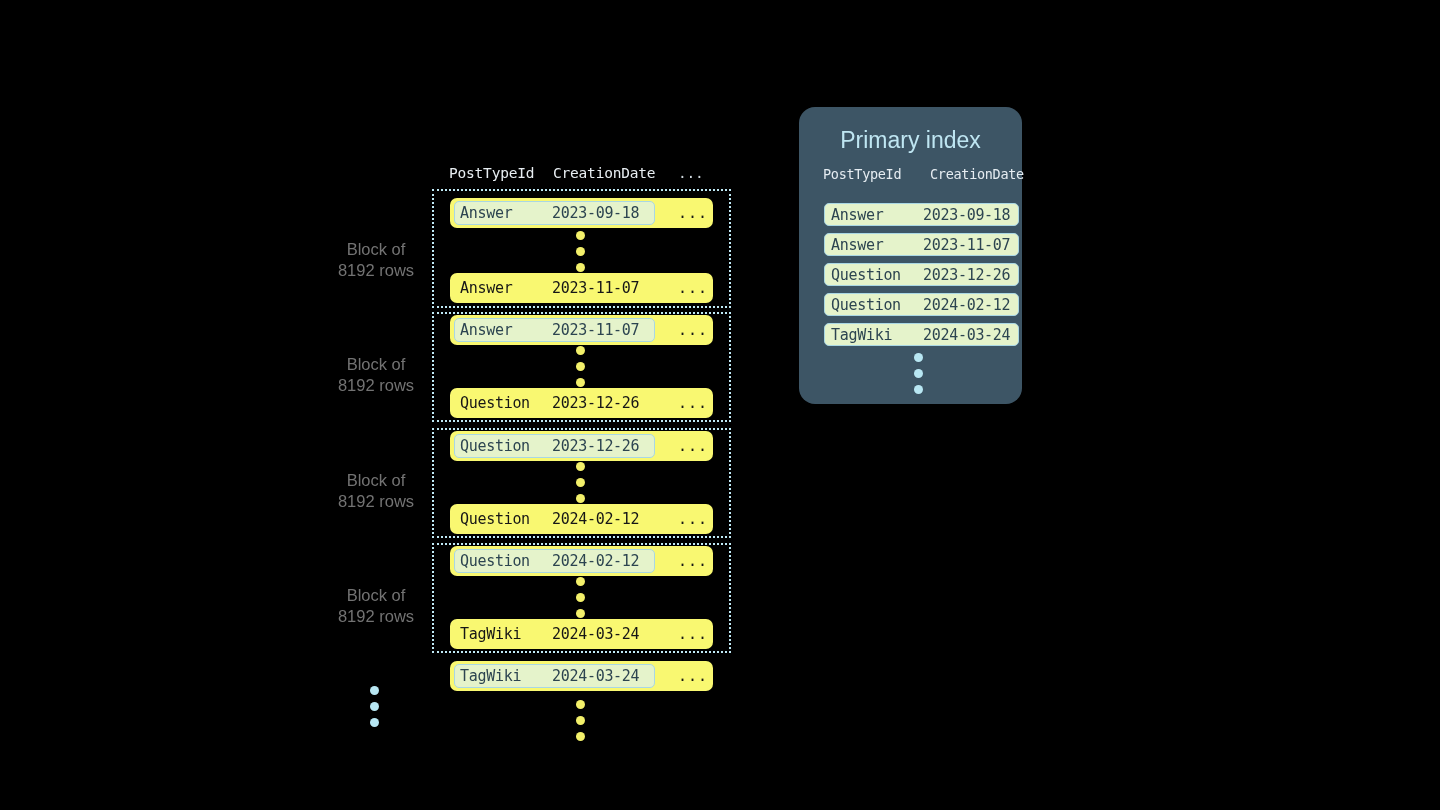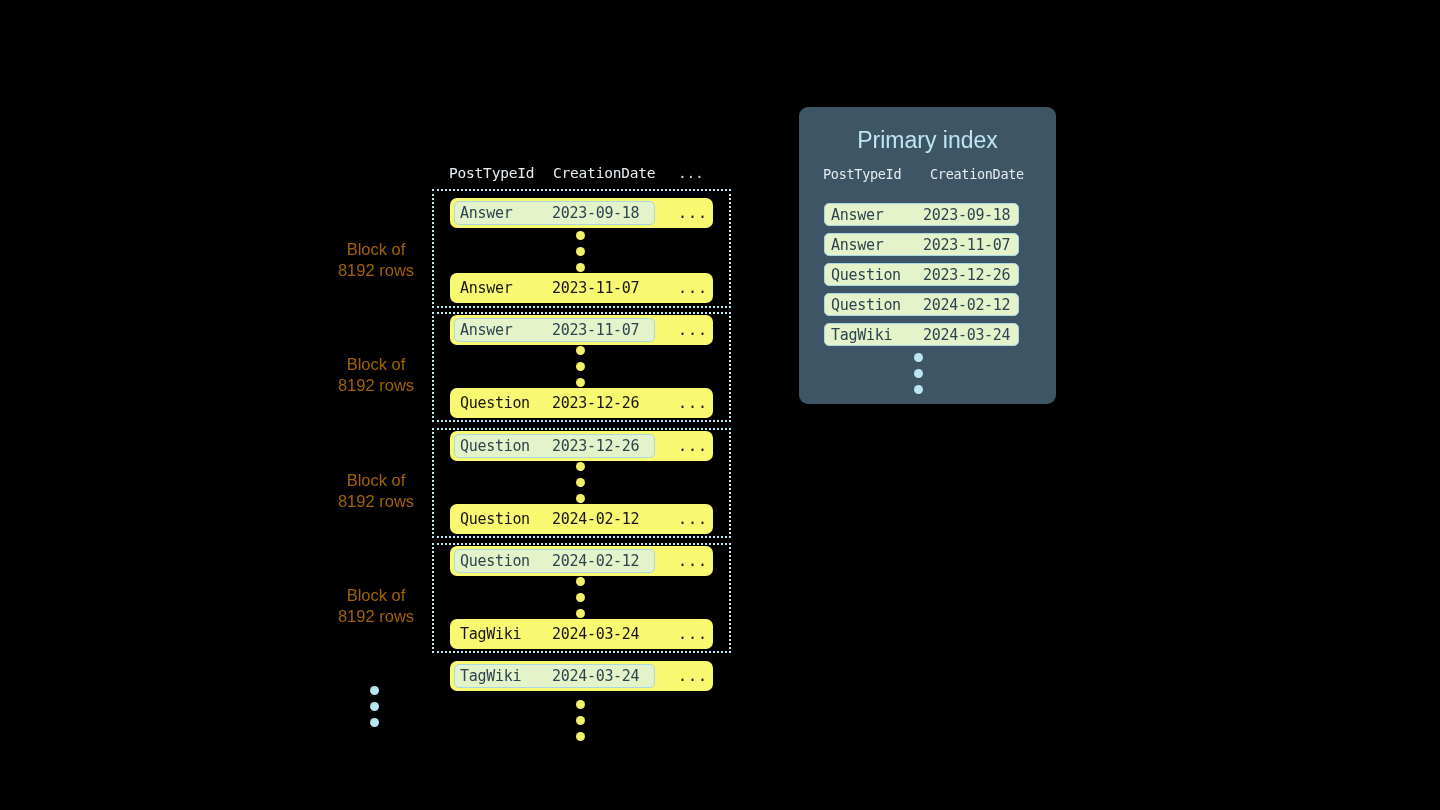--- a/index.html
+++ b/index.html
@@ -127,10 +127,10 @@
     position: absolute;
     left: 799px;
     top: 107px;
-    width: 257px;
+    width: 223px;
     height: 297px;
     background: #3d5565;
-    border-radius: 9px;
+    border-radius: 16px;
   }
   .index-title {
     position: absolute;

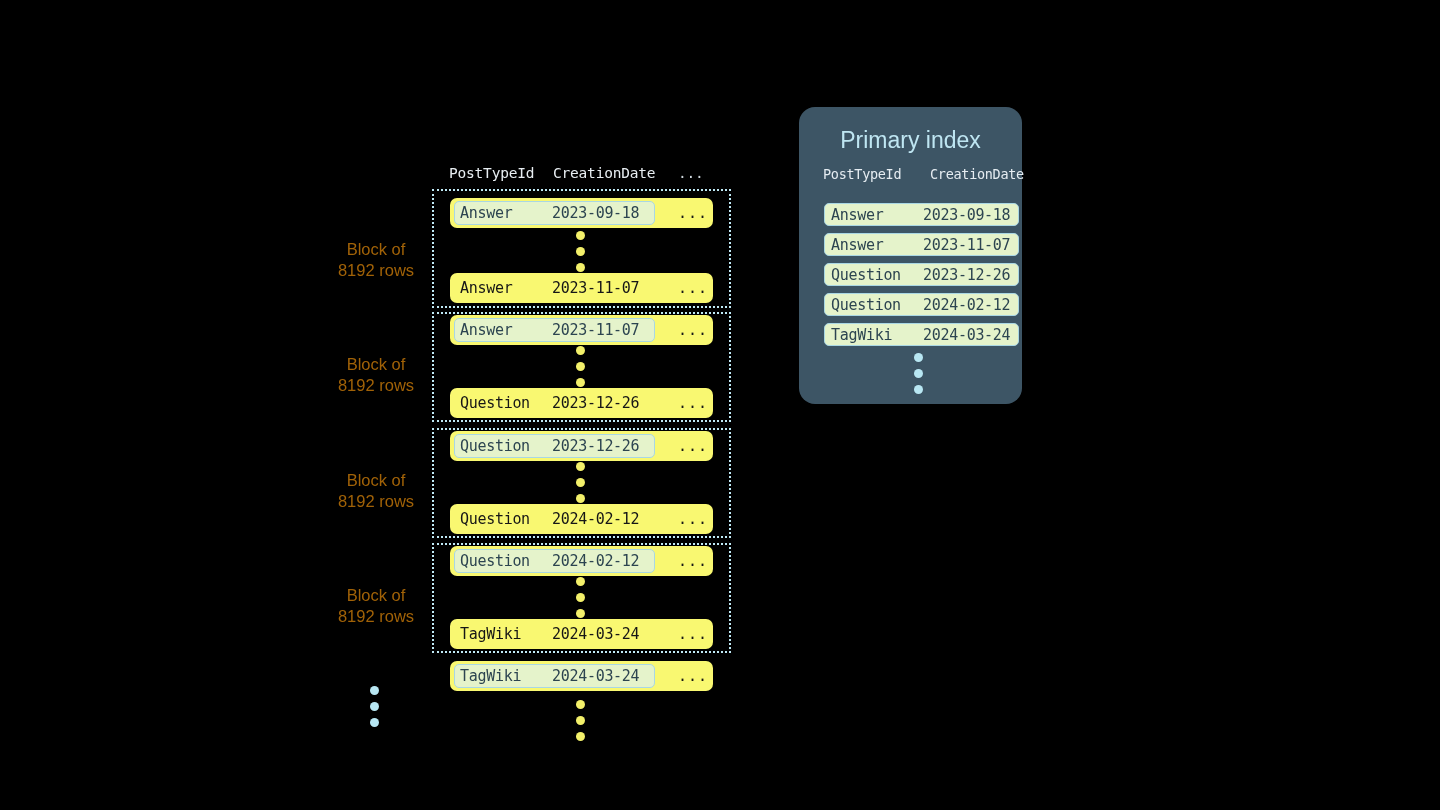--- a/index.html
+++ b/index.html
@@ -64,7 +64,7 @@
     left: 291px;
     font-size: 16.5px;
     line-height: 21px;
-    color: #a16207;
+    color: #737373;
   }
 
   

